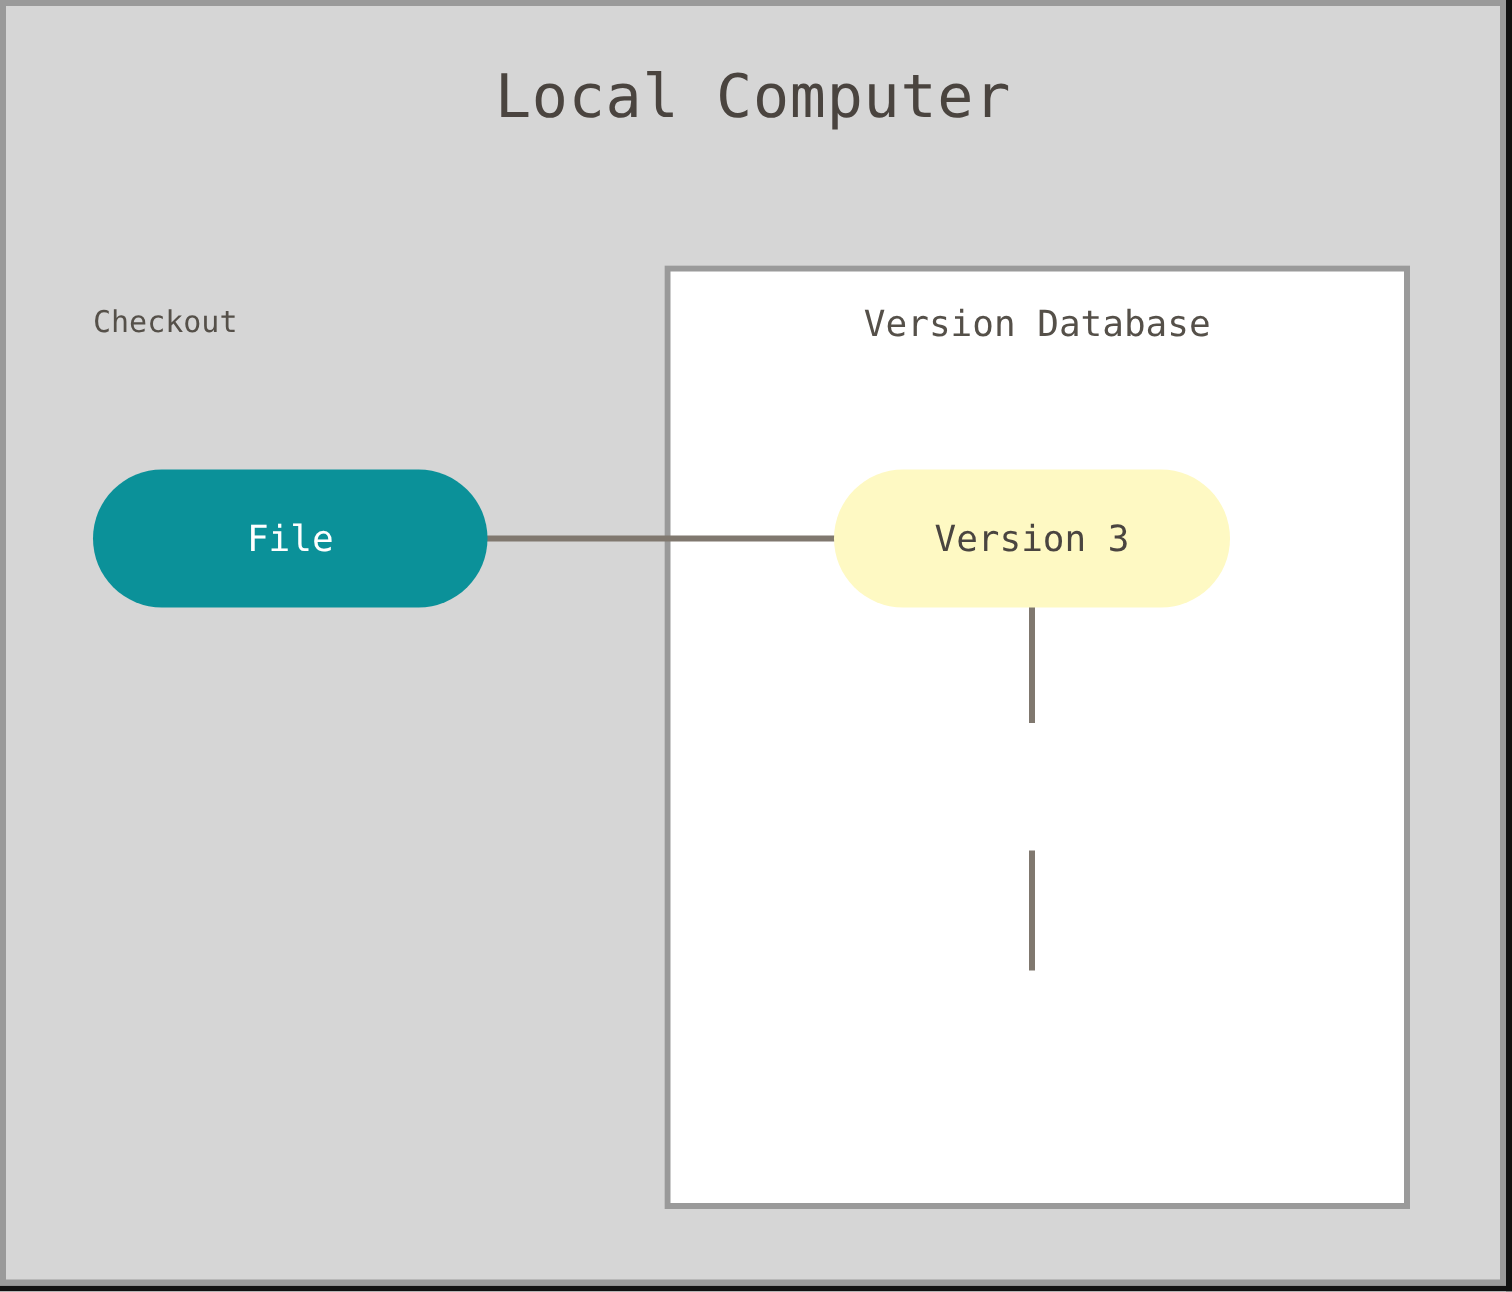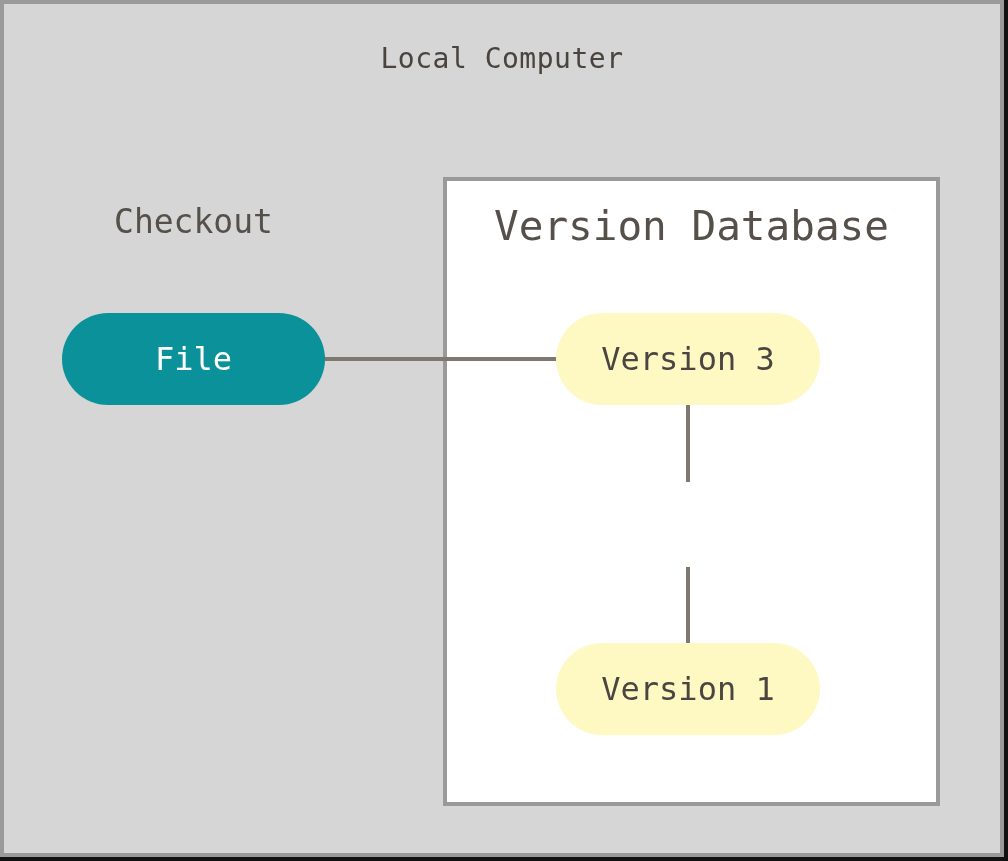--- a/index.html
+++ b/index.html
@@ -43,7 +43,7 @@
     top: 42px;
     width: 1004px;
     text-align: center;
-    font-size: 28px;
+    font-size: 40px;
     letter-spacing: 0.5px;
     color: #4a443f;
     white-space: pre;

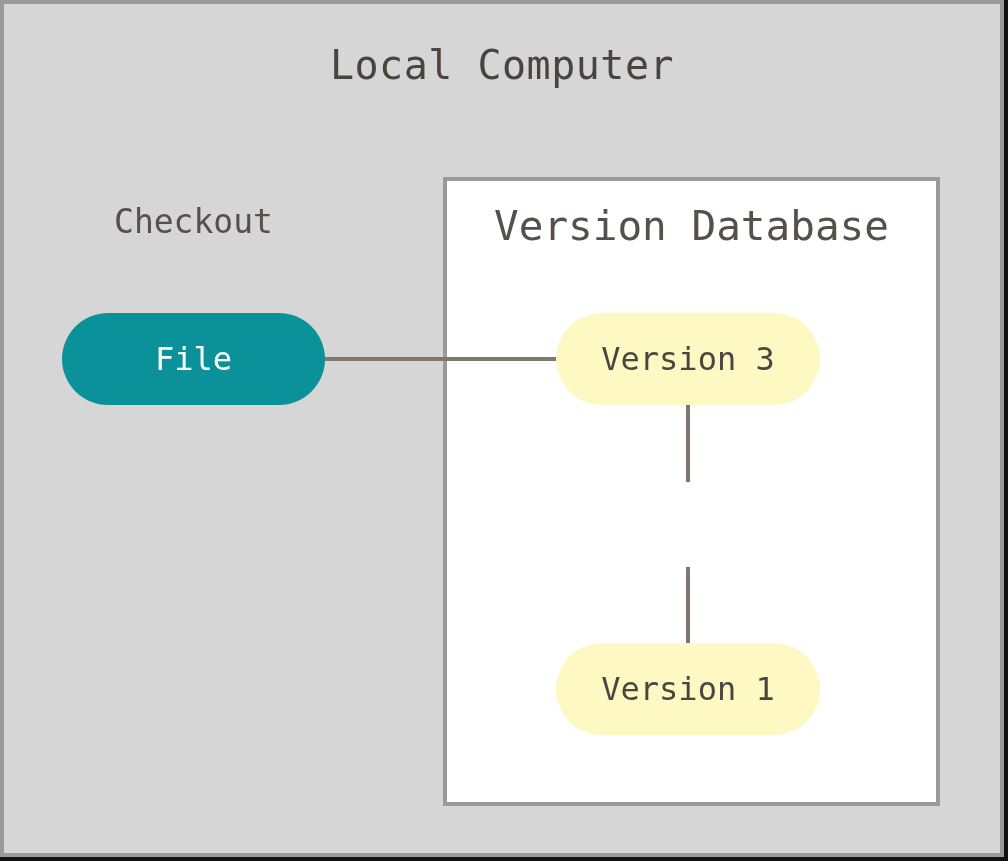--- a/index.html
+++ b/index.html
@@ -55,8 +55,8 @@
     left: 62px;
     top: 202px;
     width: 263px;
-    text-align: center;
-    font-size: 33px;
+    text-align: left;
+    font-size: 20px;
     color: #555049;
     white-space: pre;
   }

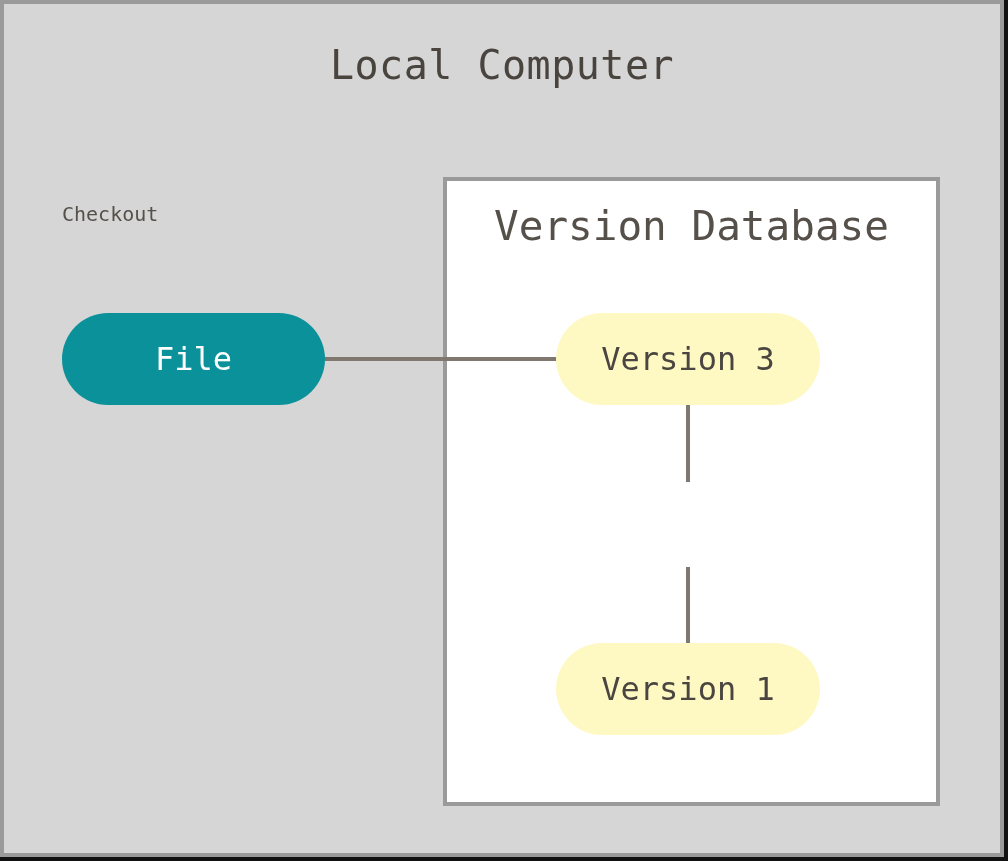--- a/index.html
+++ b/index.html
@@ -78,7 +78,7 @@
     top: 202px;
     width: 497px;
     text-align: center;
-    font-size: 41px;
+    font-size: 24px;
     color: #555049;
     white-space: pre;
     z-index: 4;

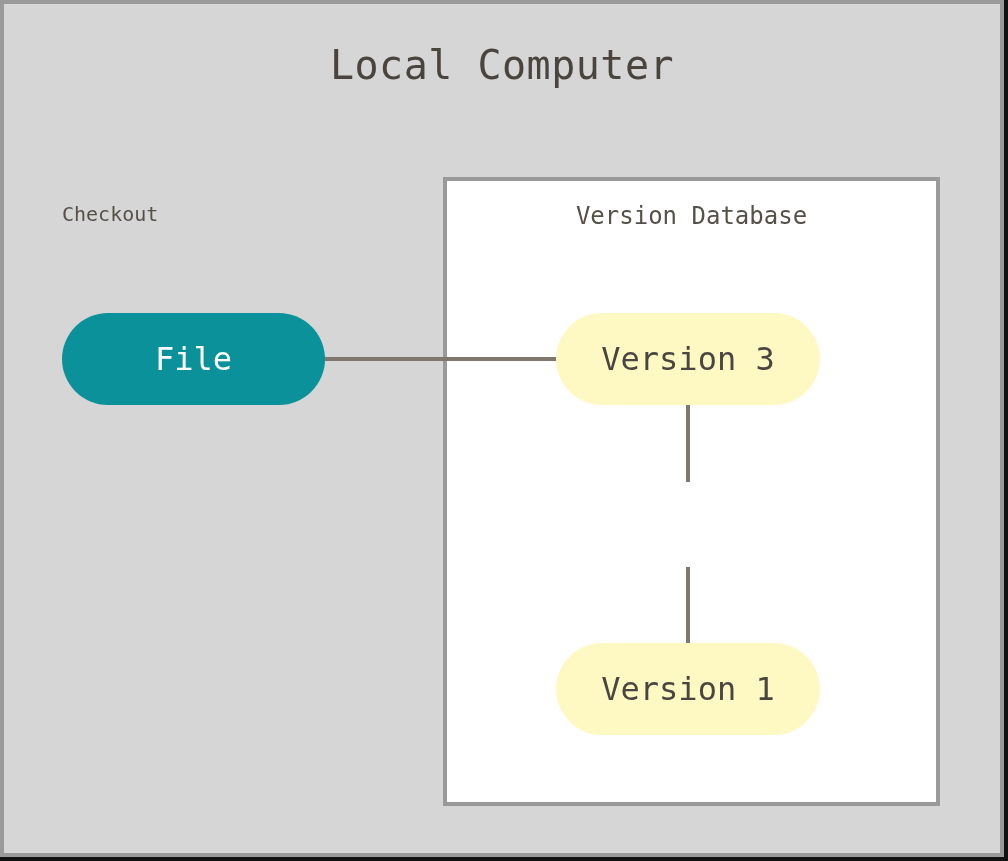--- a/index.html
+++ b/index.html
@@ -121,7 +121,7 @@
     align-items: center;
     justify-content: center;
     border-radius: 46px;
-    font-size: 32px;
+    font-size: 24px;
     white-space: pre;
     z-index: 3;
   }

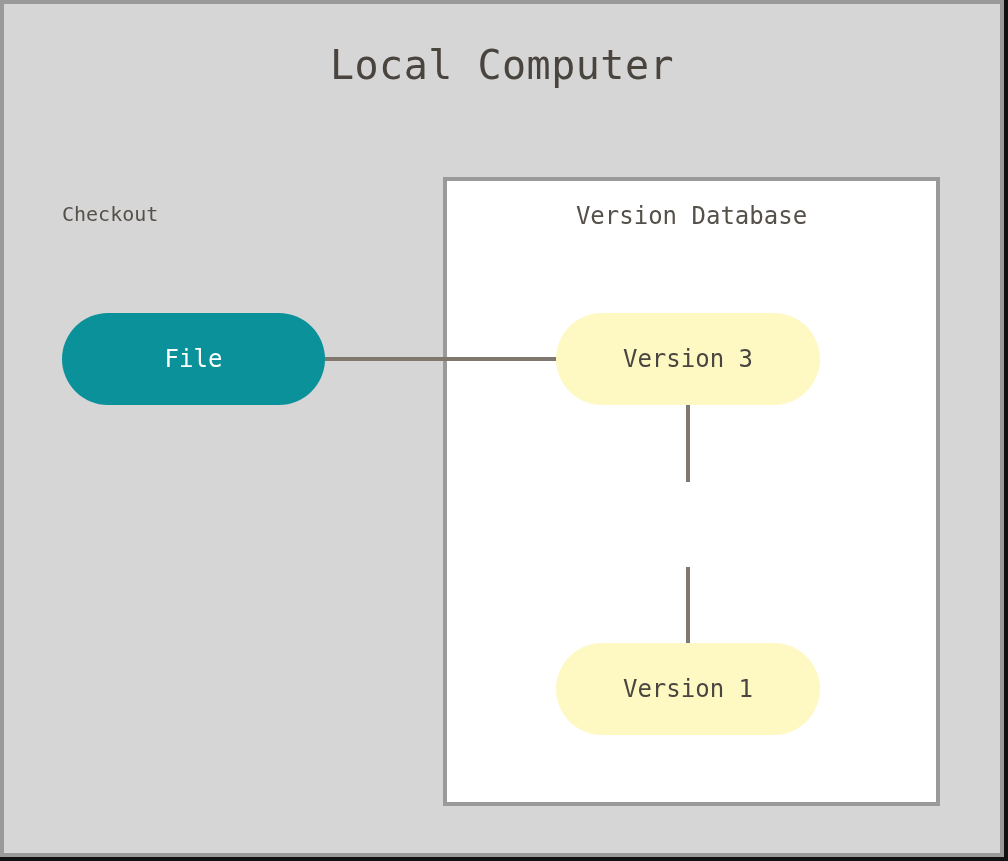--- a/index.html
+++ b/index.html
@@ -168,7 +168,6 @@
   <div class="node node-version" id="node-version-3">Version 3</div>
 
 
-  <div class="node node-version" id="node-version-1">Version 1</div>
 
 </div>
 

